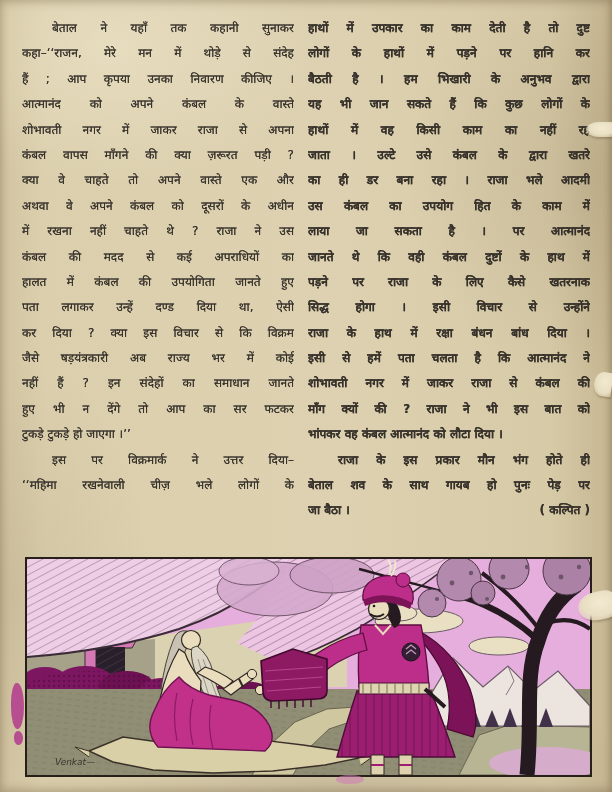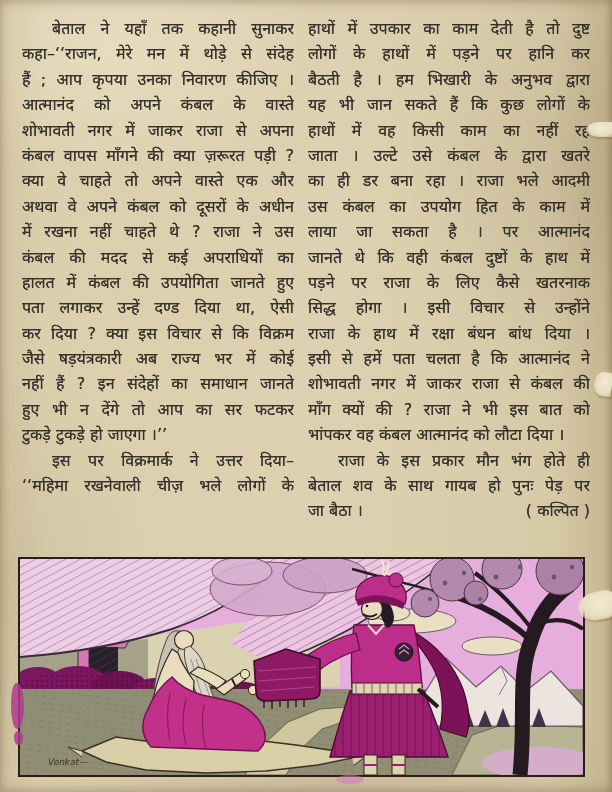--- a/index.html
+++ b/index.html
@@ -27,7 +27,7 @@
   .col-left{width:272px;}
   .col-right{width:282px;}
   .tline{
-    height:25.4px;line-height:25.4px;font-size:16px;
+    height:25.4px;line-height:25.4px;font-size:12px;
     text-align:justify;text-align-last:justify;
     white-space:normal;overflow:visible;
     text-shadow:0 0 .4px rgba(54,49,42,.8);

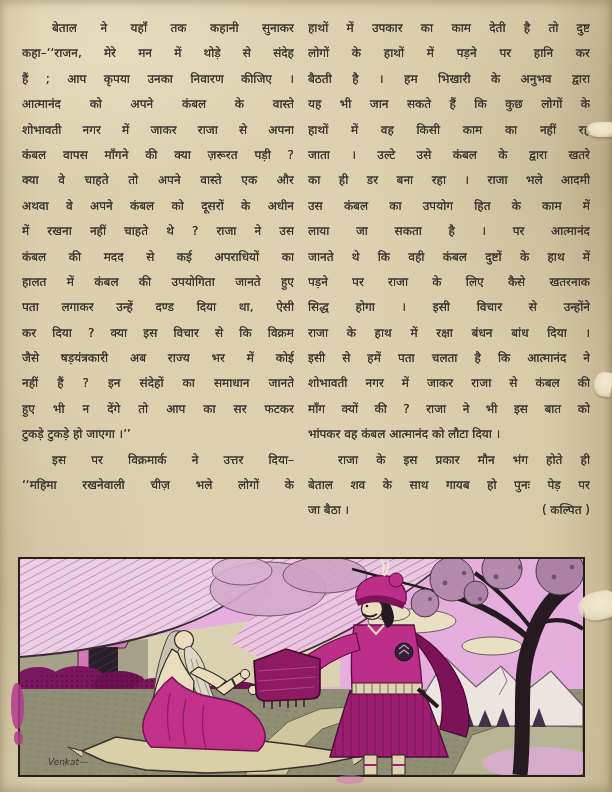--- a/index.html
+++ b/index.html
@@ -25,7 +25,7 @@
   }
   .col{height:538px;overflow:hidden;}
   .col-left{width:272px;}
-  .col-right{width:282px;}
+  .col-right{width:282px;font-weight:bold;}
   .tline{
     height:25.4px;line-height:25.4px;font-size:12px;
     text-align:justify;text-align-last:justify;

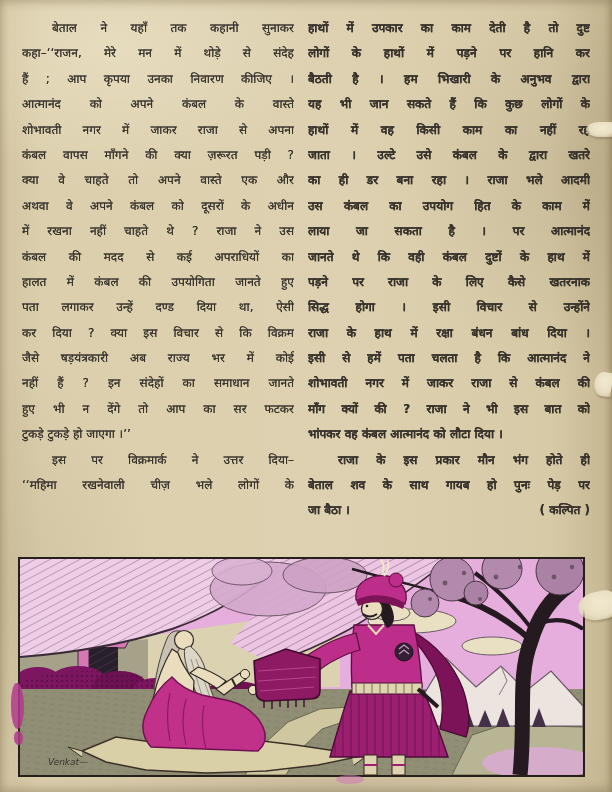--- a/index.html
+++ b/index.html
@@ -37,7 +37,7 @@
   .tline.split{display:flex;justify-content:space-between;text-align-last:auto;align-items:flex-end;}
   
   .illo-frame{
-    position:absolute;left:18px;top:557px;width:567px;height:220px;
+    position:absolute;left:25px;top:557px;width:567px;height:220px;
     border:2px solid #262019;box-sizing:border-box;background:#e6aedd;
   }
   .illo-frame svg{display:block;width:100%;height:100%;}

